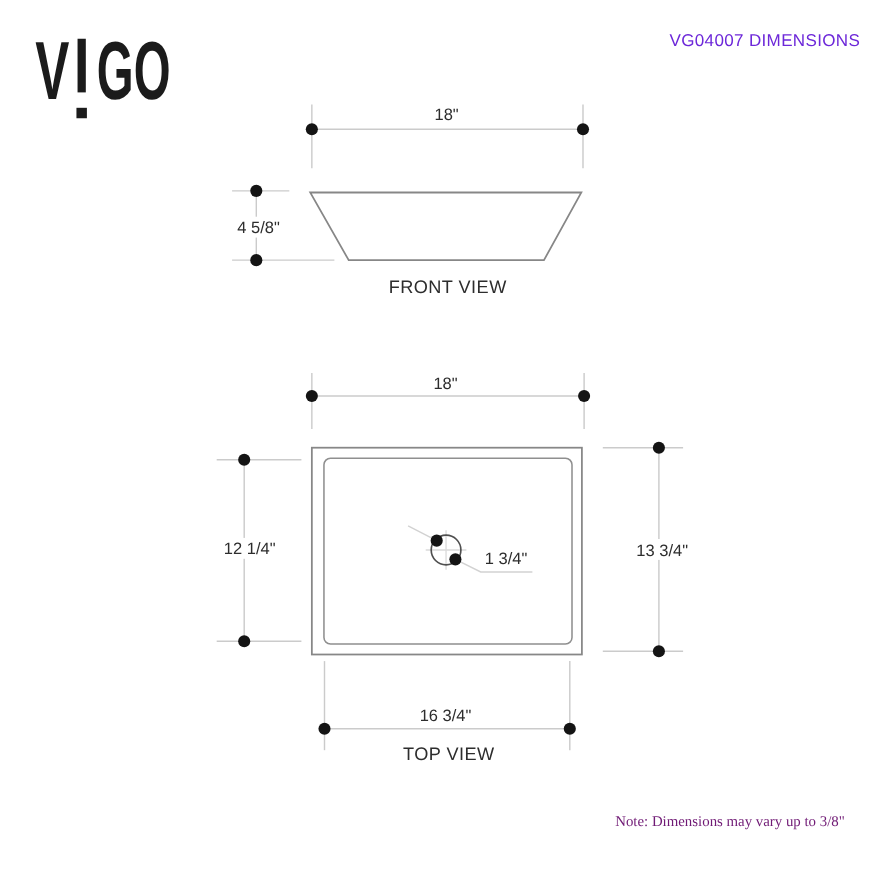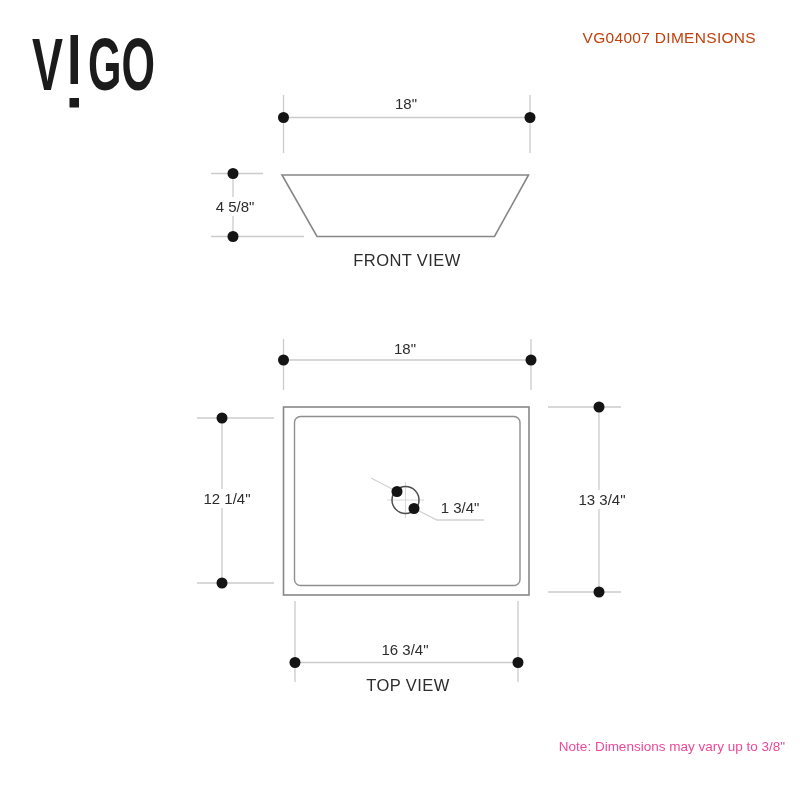--- a/index.html
+++ b/index.html
@@ -25,10 +25,10 @@
   #doc-title {
     position: absolute;
     top: 29px;
-    right: 44px;
+    right: 18px;
     font-size: 15.5px;
     letter-spacing: 0.3px;
-    color: #c2410c;
+    color: #6d28d9;
     text-align: right;
   }
   #drawing {

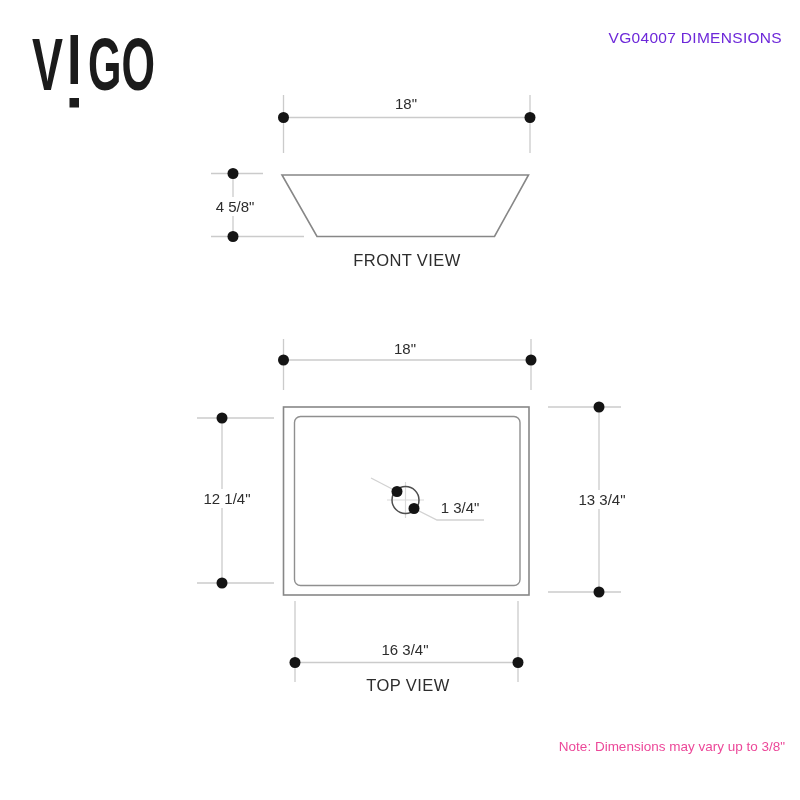--- a/index.html
+++ b/index.html
@@ -39,10 +39,11 @@
   #footer-note {
     position: absolute;
     top: 739px;
-    right: 15px;
+    right: 32px;
     font-size: 13.5px;
-    color: #ec4899;
+    color: #701a75;
     text-align: right;
+    font-family: Liberation Serif, serif;
   }
   .dim-label {
     font-family: "Liberation Sans", sans-serif;

